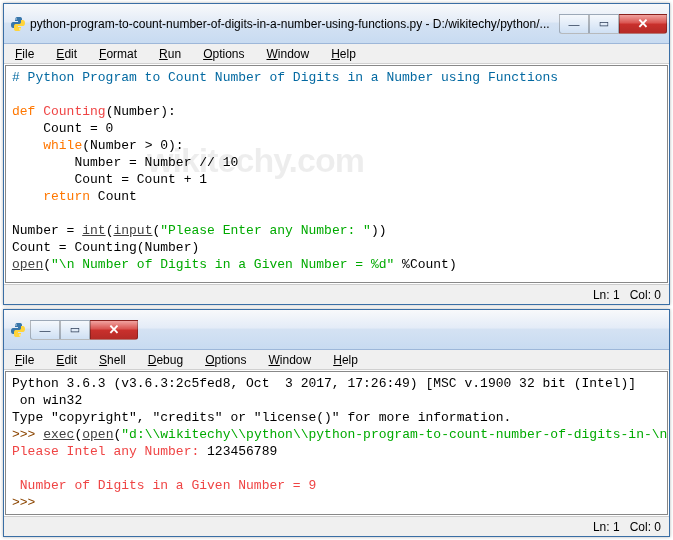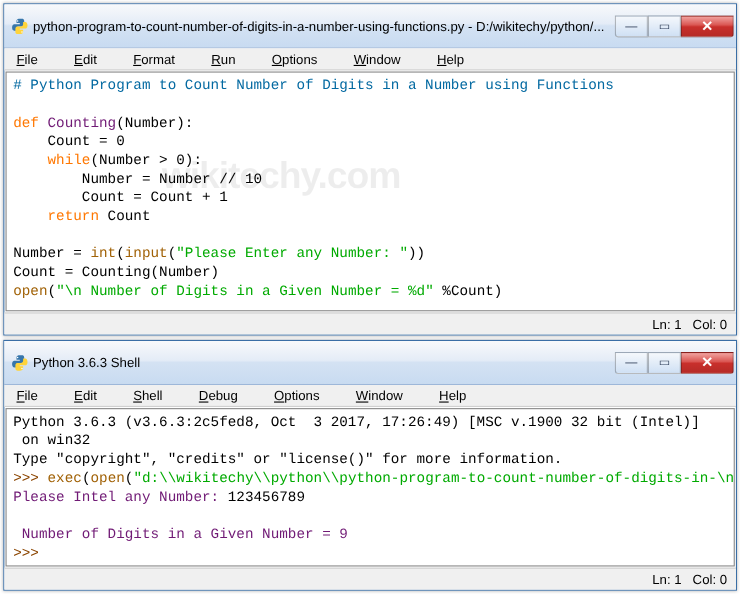--- a/index.html
+++ b/index.html
@@ -73,7 +73,7 @@
     display: flex;
     align-items: center;
     padding: 0 4px;
-    gap: 19px;
+    gap: 8px;
   }
   .menuitem {
     padding: 2px 7px;

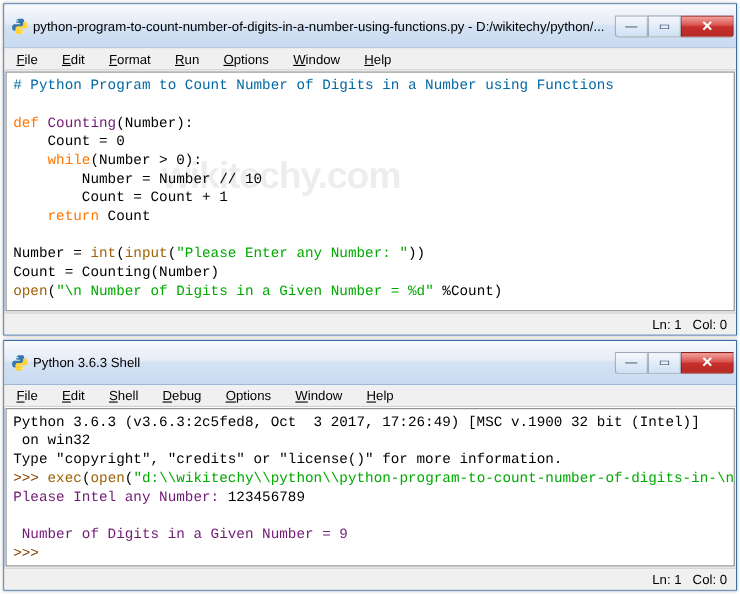--- a/index.html
+++ b/index.html
@@ -110,7 +110,7 @@
   }
   .c-red { color: #0369a1; }
   .c-orange { color: #ff7700; }
-  .c-blue { color: #701a75; }
+  .c-blue { color: #ef4444; }
   .c-purple { color: #a16207; }
   .c-green { color: #00aa00; }
   .c-brown { color: #8b4500; }

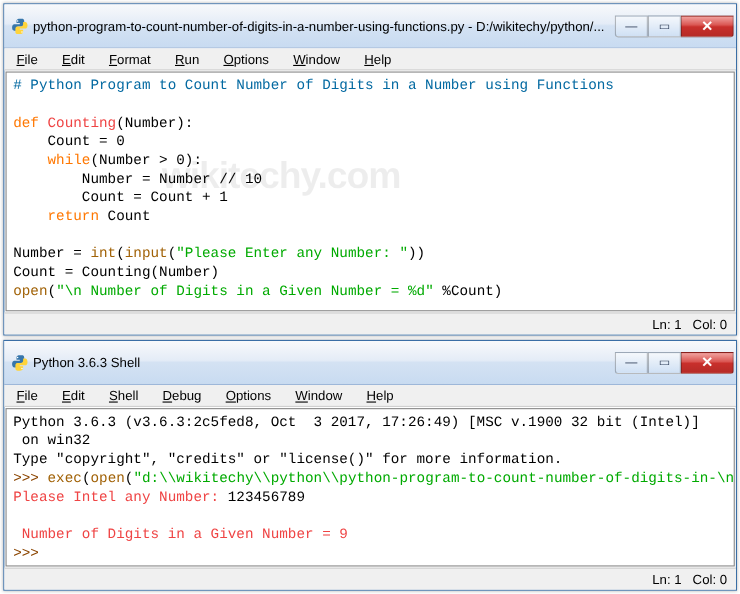--- a/index.html
+++ b/index.html
@@ -111,7 +111,7 @@
   .c-red { color: #0369a1; }
   .c-orange { color: #ff7700; }
   .c-blue { color: #ef4444; }
-  .c-purple { color: #a16207; }
+  .c-purple { color: #404040; text-decoration: underline; }
   .c-green { color: #00aa00; }
   .c-brown { color: #8b4500; }
   .watermark {

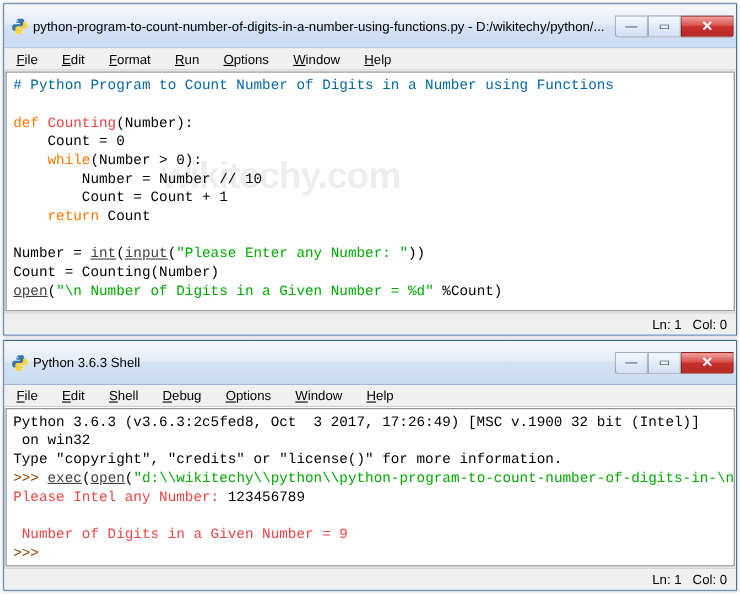--- a/index.html
+++ b/index.html
@@ -183,7 +183,6 @@
           <circle cx="10" cy="13" r=".7" fill="#fff"></circle>
         </svg>
     </span>
-    <span class="title">Python 3.6.3 Shell</span>
     <div class="winbtns">
       <div class="winbtn min">—</div>
       <div class="winbtn max">▭</div>

